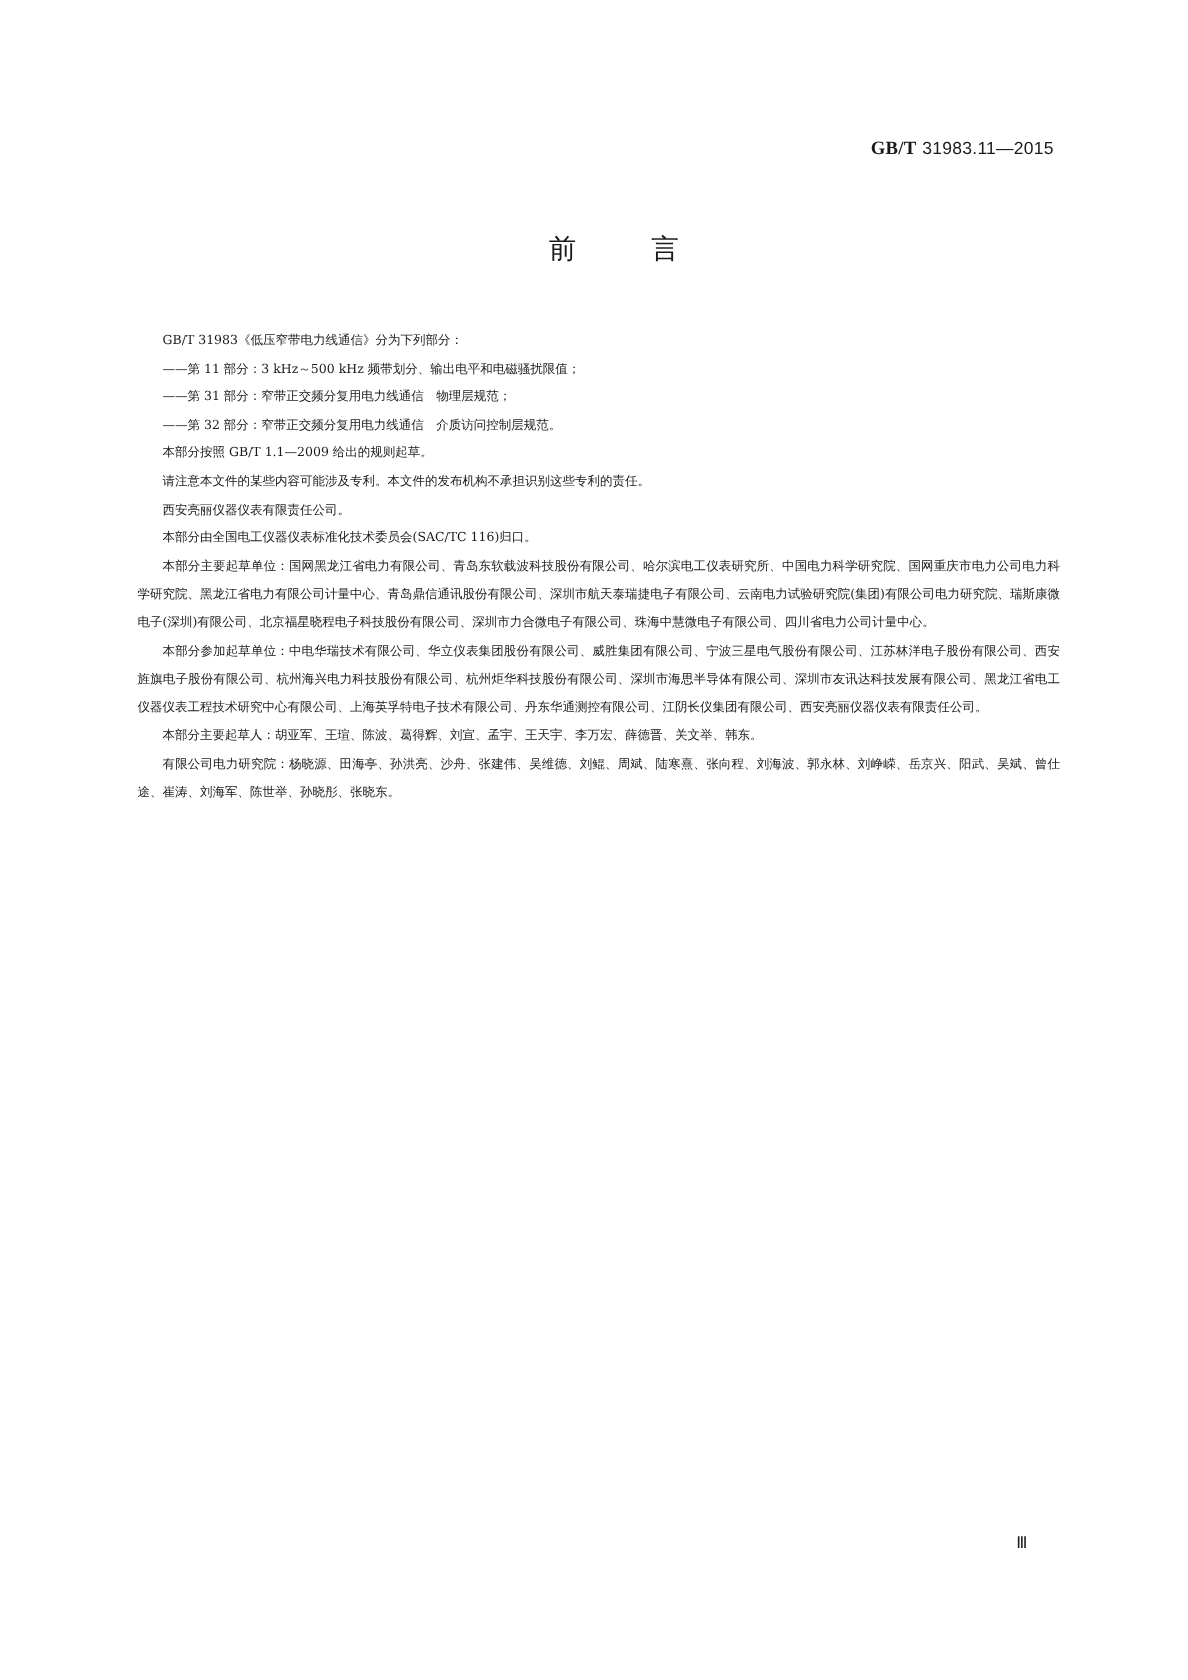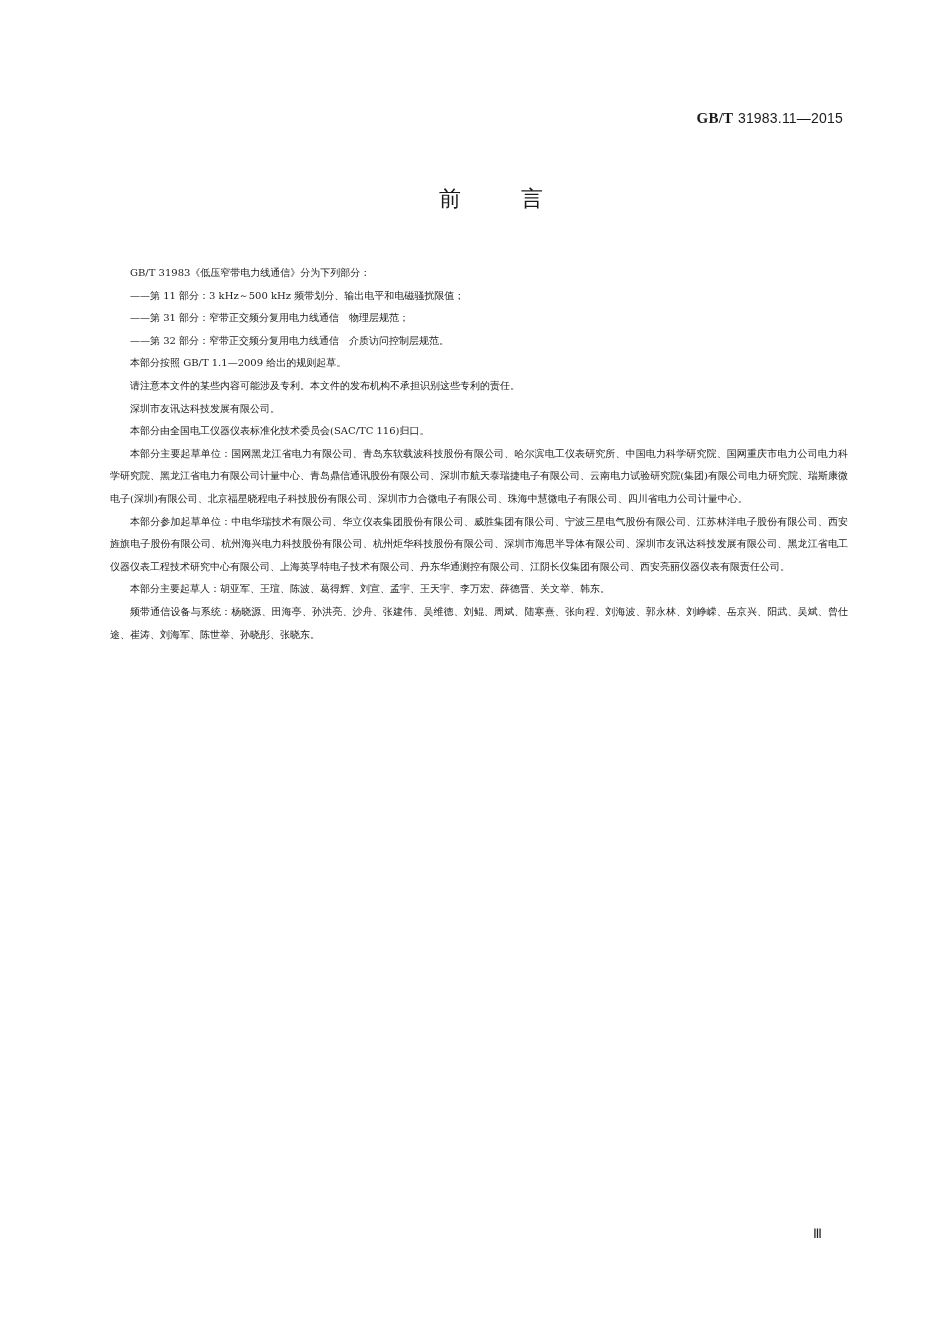--- a/index.html
+++ b/index.html
@@ -32,7 +32,7 @@
   <p class="list-item">——第 32 部分：窄带正交频分复用电力线通信　介质访问控制层规范。</p>
   <p class="p">本部分按照 GB/T 1.1—2009 给出的规则起草。</p>
   <p class="p">请注意本文件的某些内容可能涉及专利。本文件的发布机构不承担识别这些专利的责任。</p>
-  <p class="p">深圳市友讯达科技发展有限公司。</p>
+  <p class="p">西安亮丽仪器仪表有限责任公司。</p>
   <p class="p">本部分由全国电工仪器仪表标准化技术委员会(SAC/TC 116)归口。</p>
   <p class="p">本部分主要起草单位：国网黑龙江省电力有限公司、青岛东软载波科技股份有限公司、哈尔滨电工仪表研究所、中国电力科学研究院、国网重庆市电力公司电力科学研究院、黑龙江省电力有限公司计量中心、青岛鼎信通讯股份有限公司、深圳市航天泰瑞捷电子有限公司、云南电力试验研究院(集团)有限公司电力研究院、瑞斯康微电子(深圳)有限公司、北京福星晓程电子科技股份有限公司、深圳市力合微电子有限公司、珠海中慧微电子有限公司、四川省电力公司计量中心。</p>
   <p class="p">本部分参加起草单位：中电华瑞技术有限公司、华立仪表集团股份有限公司、威胜集团有限公司、宁波三星电气股份有限公司、江苏林洋电子股份有限公司、西安旌旗电子股份有限公司、杭州海兴电力科技股份有限公司、杭州炬华科技股份有限公司、深圳市海思半导体有限公司、深圳市友讯达科技发展有限公司、黑龙江省电工仪器仪表工程技术研究中心有限公司、上海英孚特电子技术有限公司、丹东华通测控有限公司、江阴长仪集团有限公司、西安亮丽仪器仪表有限责任公司。</p>

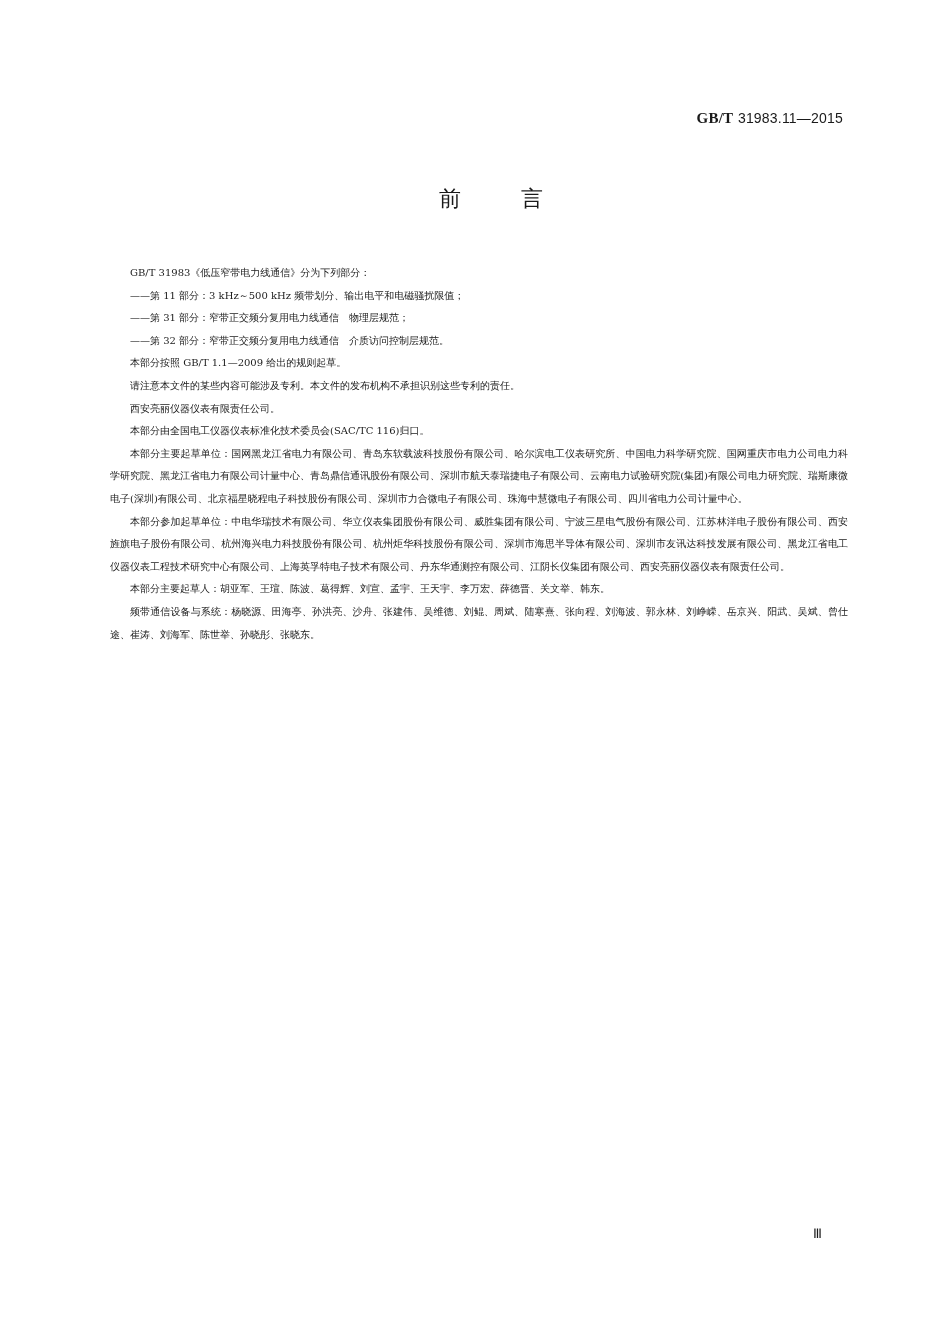--- a/index.html
+++ b/index.html
@@ -37,7 +37,7 @@
   <p class="p">本部分主要起草单位：国网黑龙江省电力有限公司、青岛东软载波科技股份有限公司、哈尔滨电工仪表研究所、中国电力科学研究院、国网重庆市电力公司电力科学研究院、黑龙江省电力有限公司计量中心、青岛鼎信通讯股份有限公司、深圳市航天泰瑞捷电子有限公司、云南电力试验研究院(集团)有限公司电力研究院、瑞斯康微电子(深圳)有限公司、北京福星晓程电子科技股份有限公司、深圳市力合微电子有限公司、珠海中慧微电子有限公司、四川省电力公司计量中心。</p>
   <p class="p">本部分参加起草单位：中电华瑞技术有限公司、华立仪表集团股份有限公司、威胜集团有限公司、宁波三星电气股份有限公司、江苏林洋电子股份有限公司、西安旌旗电子股份有限公司、杭州海兴电力科技股份有限公司、杭州炬华科技股份有限公司、深圳市海思半导体有限公司、深圳市友讯达科技发展有限公司、黑龙江省电工仪器仪表工程技术研究中心有限公司、上海英孚特电子技术有限公司、丹东华通测控有限公司、江阴长仪集团有限公司、西安亮丽仪器仪表有限责任公司。</p>
   <p class="p">本部分主要起草人：胡亚军、王瑄、陈波、葛得辉、刘宣、孟宇、王天宇、李万宏、薛德晋、关文举、韩东。</p>
-  <p class="p">频带通信设备与系统：杨晓源、田海亭、孙洪亮、沙舟、张建伟、吴维德、刘鲲、周斌、陆寒熹、张向程、刘海波、郭永林、刘峥嵘、岳京兴、阳武、吴斌、曾仕途、崔涛、刘海军、陈世举、孙晓彤、张晓东。</p>
+  <p class="p">有限公司电力研究院：杨晓源、田海亭、孙洪亮、沙舟、张建伟、吴维德、刘鲲、周斌、陆寒熹、张向程、刘海波、郭永林、刘峥嵘、岳京兴、阳武、吴斌、曾仕途、崔涛、刘海军、陈世举、孙晓彤、张晓东。</p>
 </div>
 
 <div class="page-no">Ⅲ</div>

